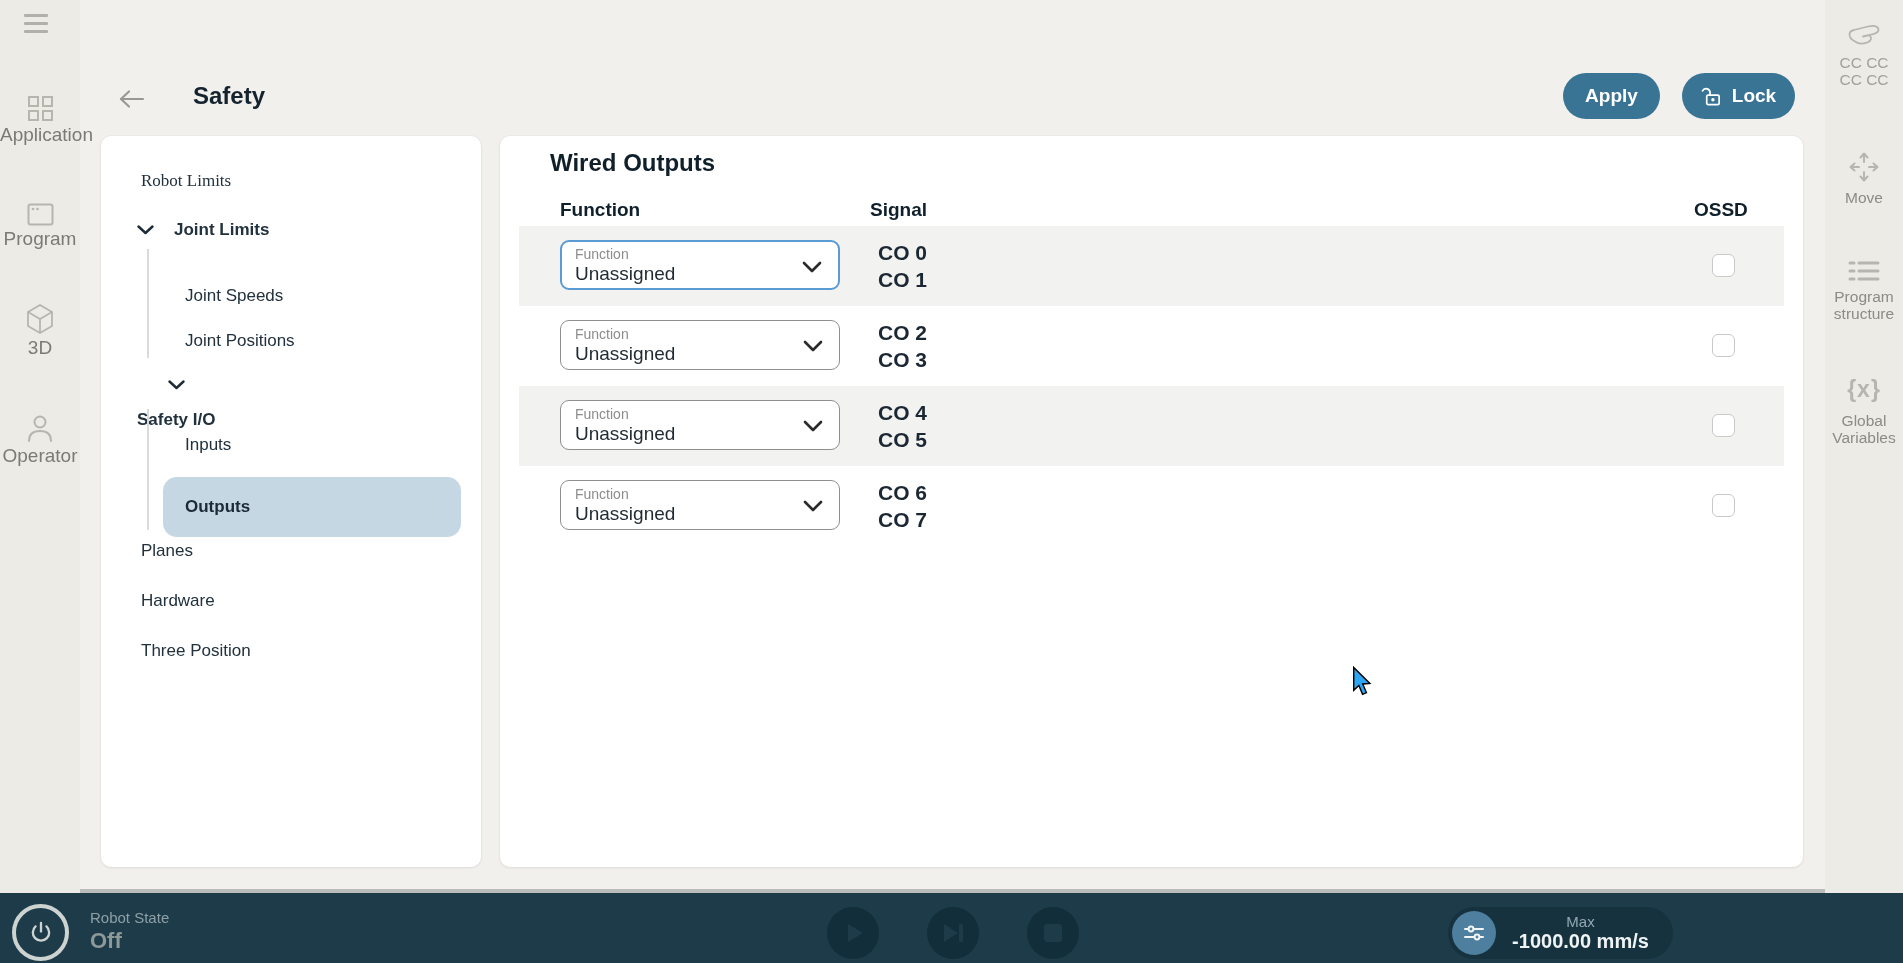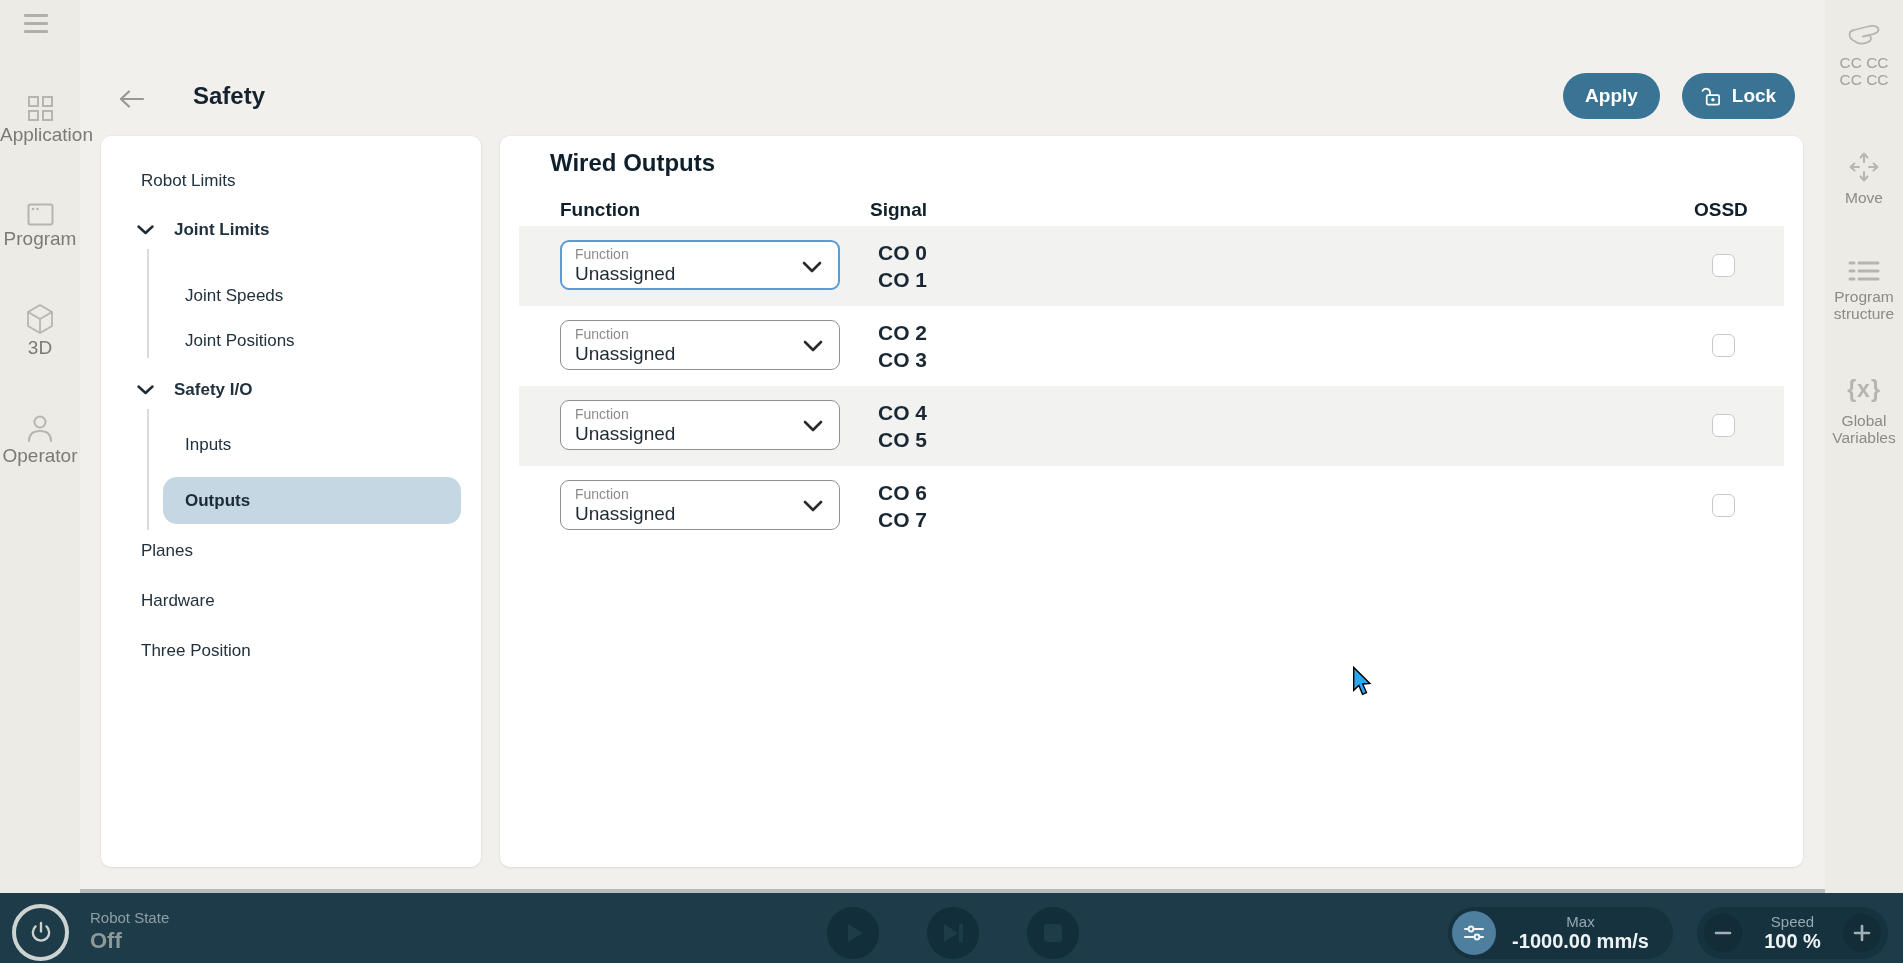--- a/index.html
+++ b/index.html
@@ -214,7 +214,7 @@
   </button>
 
   <div class="card nav-card">
-    <div class="nav-item nav-top" style="top:35px;">Robot Limits</div>
+    <div class="nav-item nav-top" style="top:35px;font-family:Liberation Serif, serif;">Robot Limits</div>
 
     <div class="nav-item nav-group" style="top:84px;">
       <svg width="17" height="10" viewBox="0 0 17 10">

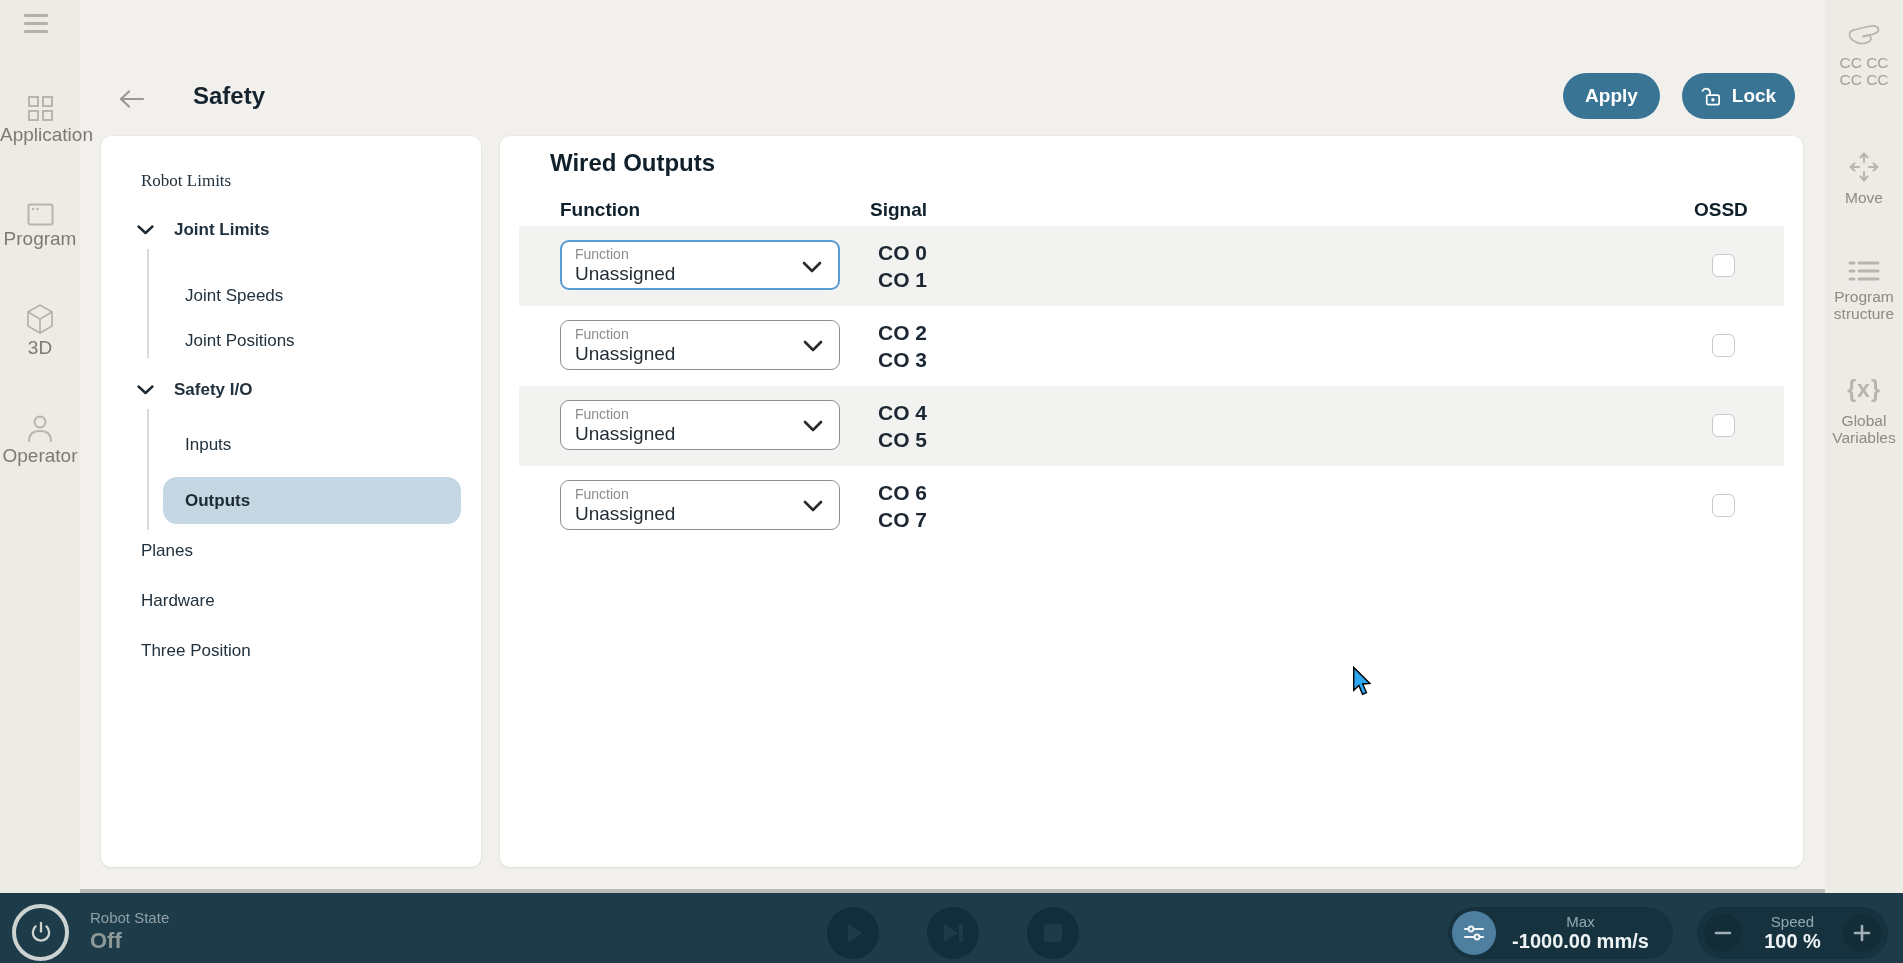--- a/index.html
+++ b/index.html
@@ -226,7 +226,7 @@
     <div class="nav-item nav-child" style="top:140px;margin-top:10px;">Joint Speeds</div>
     <div class="nav-item nav-child" style="top:195px;">Joint Positions</div>
 
-    <div class="nav-item nav-group" style="top:244px;">
+    <div class="nav-item nav-group" style="top:244px;flex-direction:column;">
       <svg width="17" height="10" viewBox="0 0 17 10">
         <polyline points="1.5,1.5 8.5,8 15.5,1.5" fill="none" stroke="#1c2b36" stroke-width="2.4" stroke-linecap="round" stroke-linejoin="round"></polyline>
       </svg>

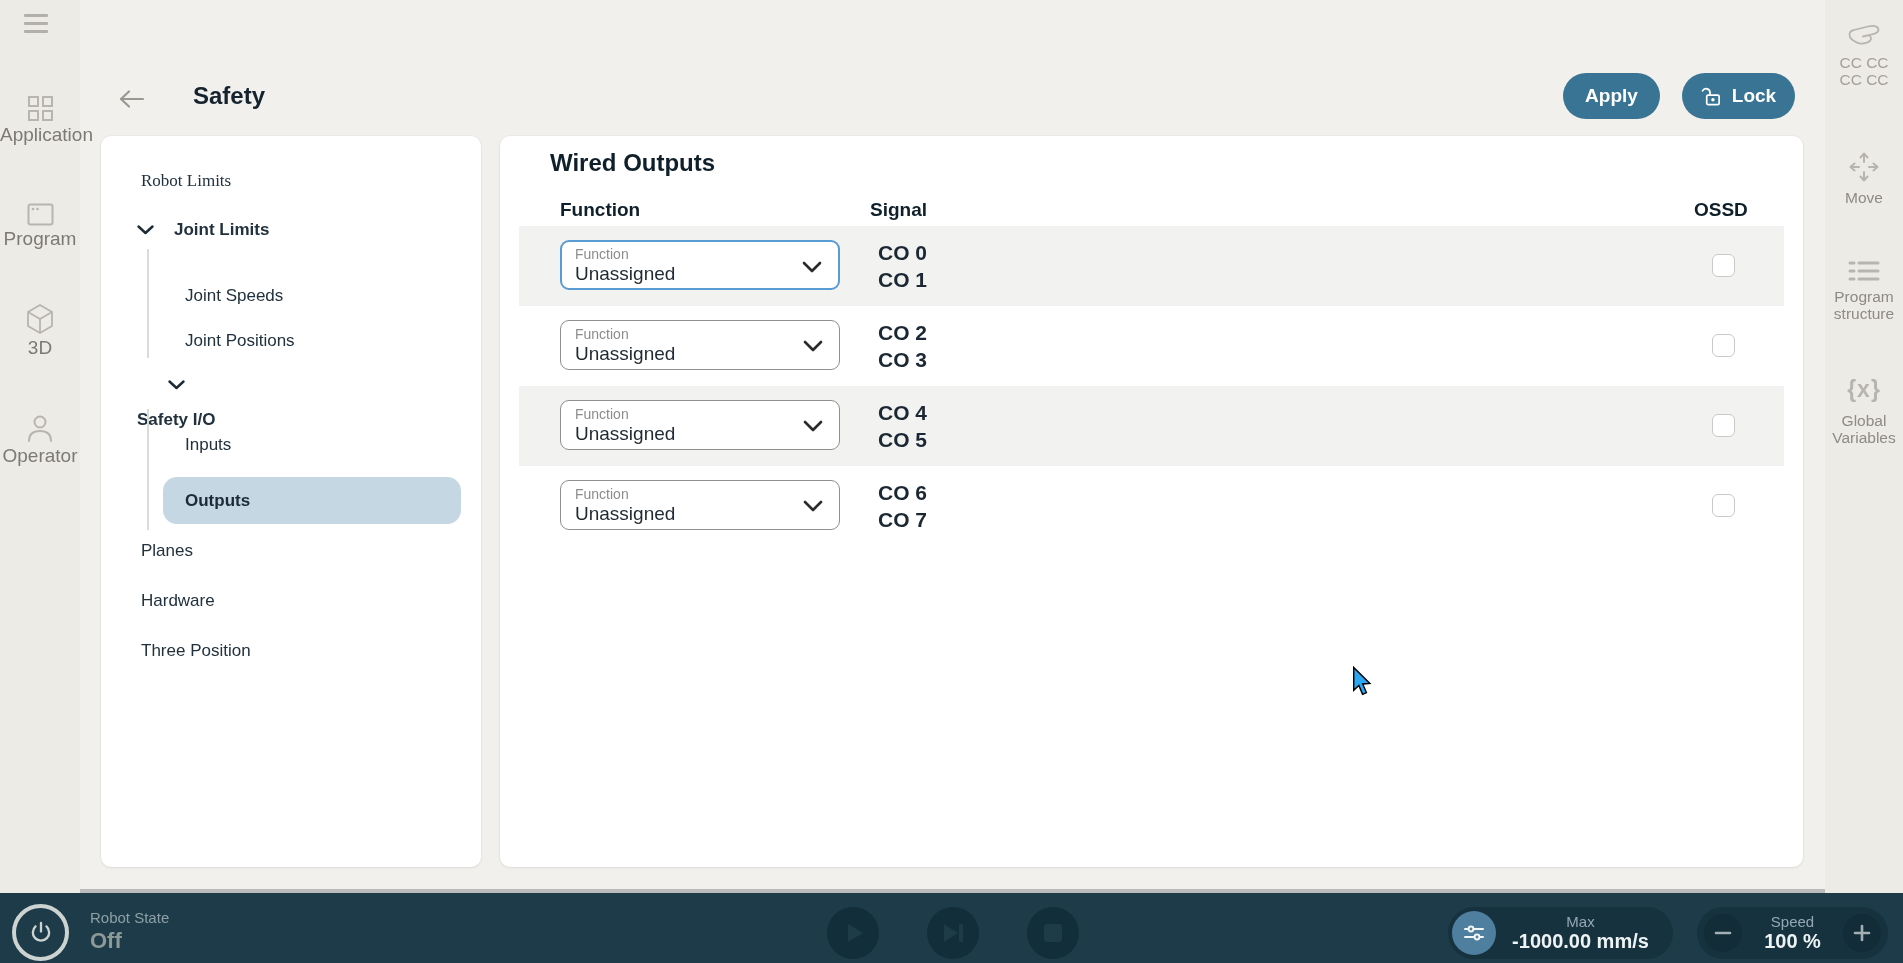--- a/index.html
+++ b/index.html
@@ -42,7 +42,7 @@
   .nav-group { left:36px; display:flex; align-items:center; gap:20px; font-weight:bold; }
   .nav-child { left:84px; }
   .nav-line  { position:absolute; left:46px; width:2px; background:#dcdad6; }
-  .nav-selected { position:absolute; left:62px; top:341px; width:298px; height:47px; background:#c5d7e3;
+  .nav-selected { position:absolute; left:62px; top:341px; width:298px; height:60px; background:#c5d7e3;
                   border-radius:14px; font-weight:bold; font-size:17px; color:#1c2b36;
                   display:flex; align-items:center; padding-left:22px; cursor:pointer; }
   

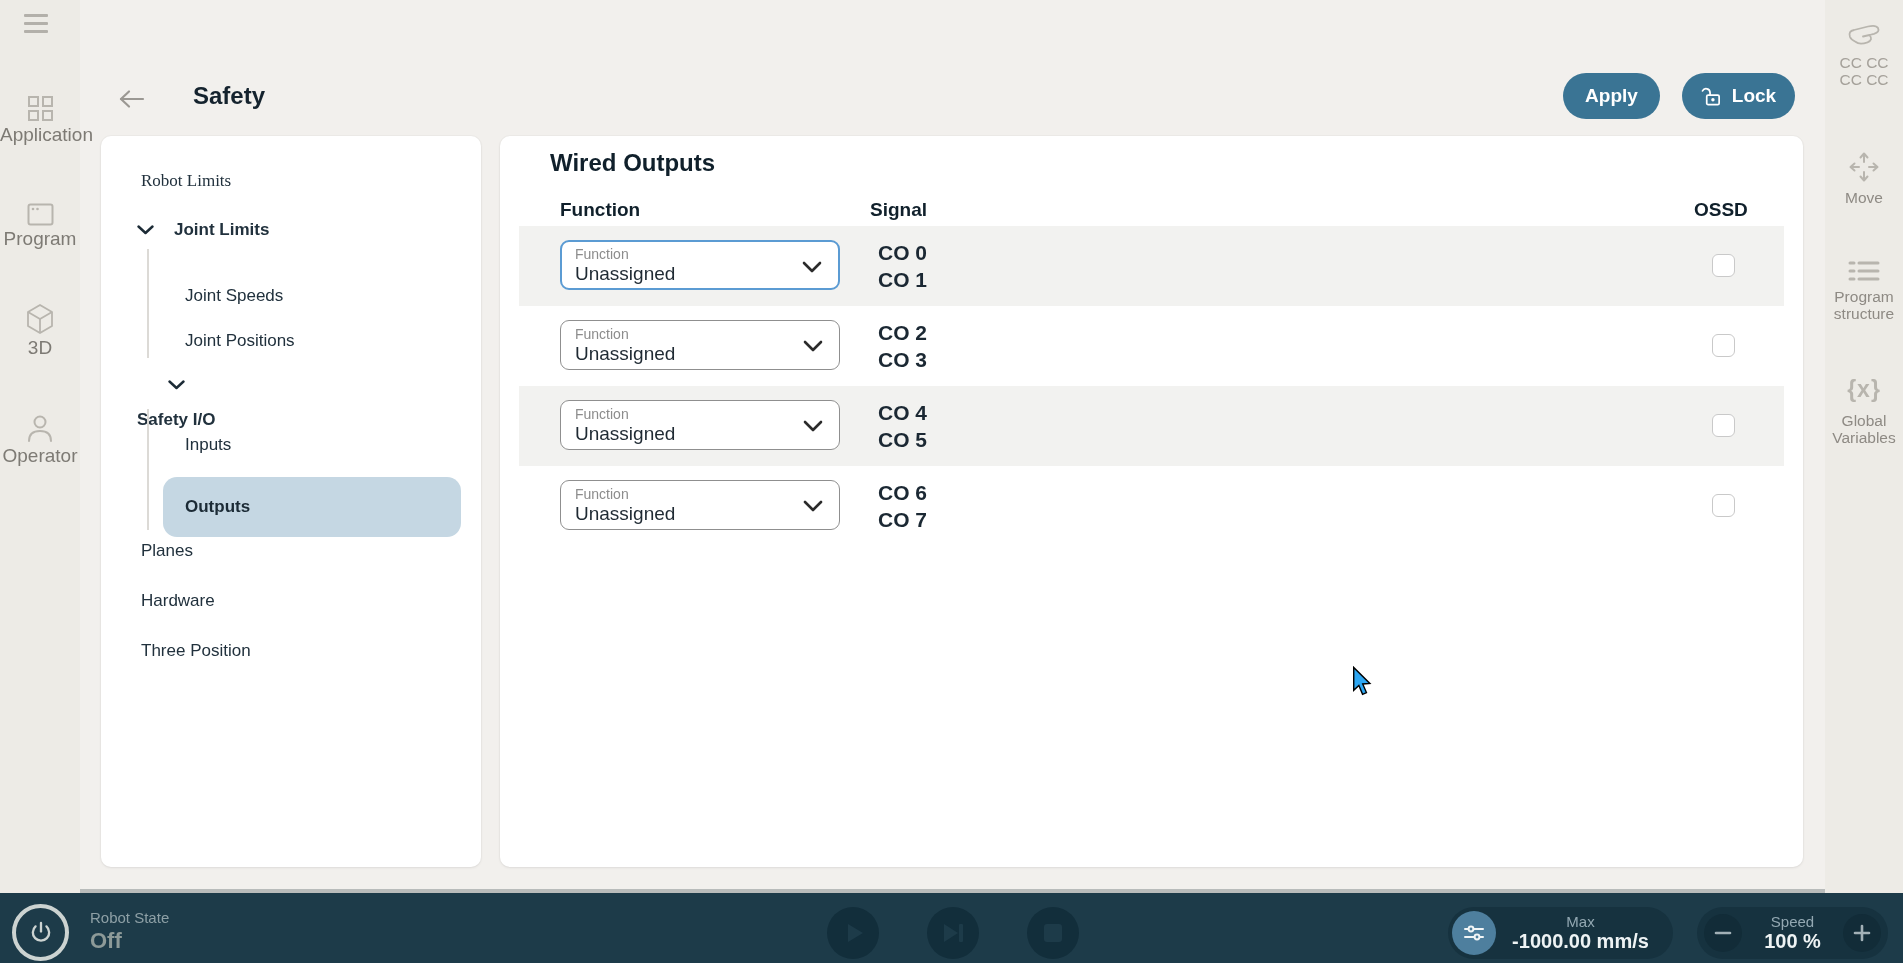--- a/index.html
+++ b/index.html
@@ -362,25 +362,6 @@
       </div>
     </div>
 
-    <div class="bb-pill speed-pill">
-      <div class="round-sm minus-btn">
-        <svg width="18" height="18" viewBox="0 0 18 18">
-          <line x1="2" y1="9" x2="16" y2="9" stroke="#a2b0b6" stroke-width="2.6" stroke-linecap="round"></line>
-        </svg>
-      </div>
-      <div class="pill-texts" style="padding:0;">
-        <div class="p-label">Speed</div>
-        <div class="p-value">100 %</div>
-      </div>
-      <div class="round-sm plus-btn">
-        <svg width="18" height="18" viewBox="0 0 18 18">
-          <g stroke="#a2b0b6" stroke-width="2.6" stroke-linecap="round">
-            <line x1="2" y1="9" x2="16" y2="9"></line>
-              <line x1="9" y1="2" x2="9" y2="16"></line>
-          </g>
-        </svg>
-      </div>
-    </div>
   </div>
 
   <svg class="cursor" width="22" height="30" viewBox="0 0 15 21">

